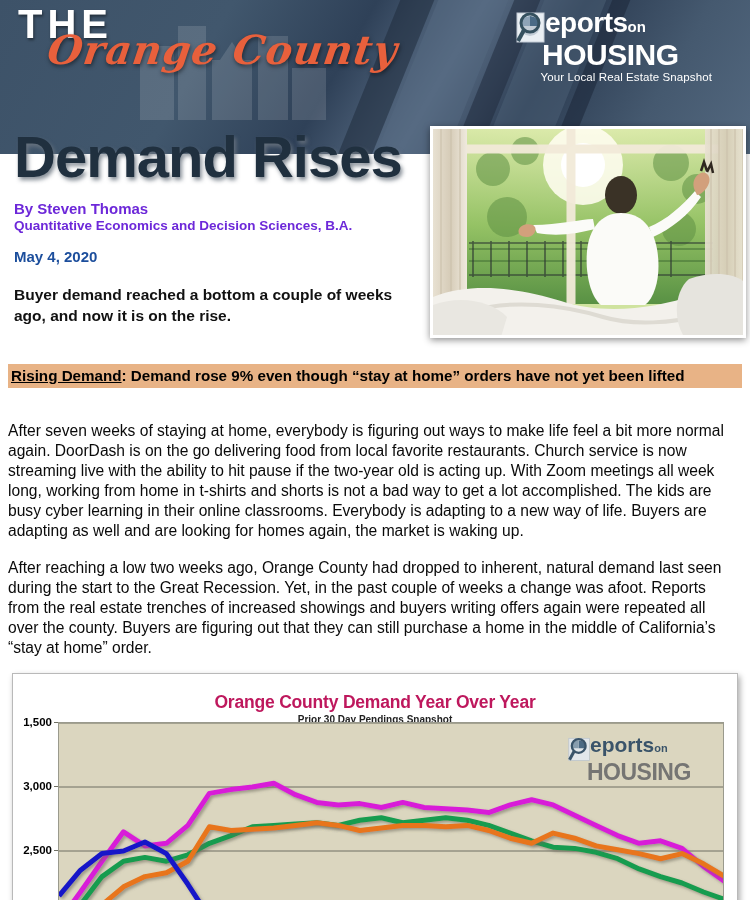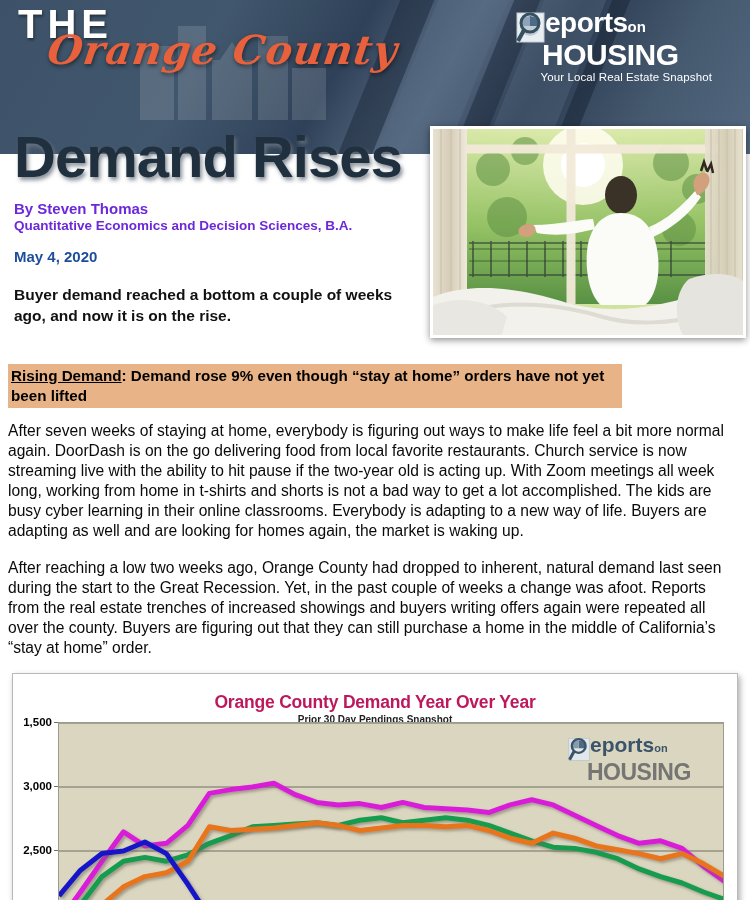--- a/index.html
+++ b/index.html
@@ -107,7 +107,7 @@
 
   
   .hl-bar {
-    position: absolute; left: 8px; top: 364px; width: 614px;
+    position: absolute; left: 8px; top: 364px; width: 734px;
     background: #e8b386;
     font-size: 15.2px; font-weight: bold; color: #000;
     line-height: 1.32; padding: 2px 2px 2px 3px;

